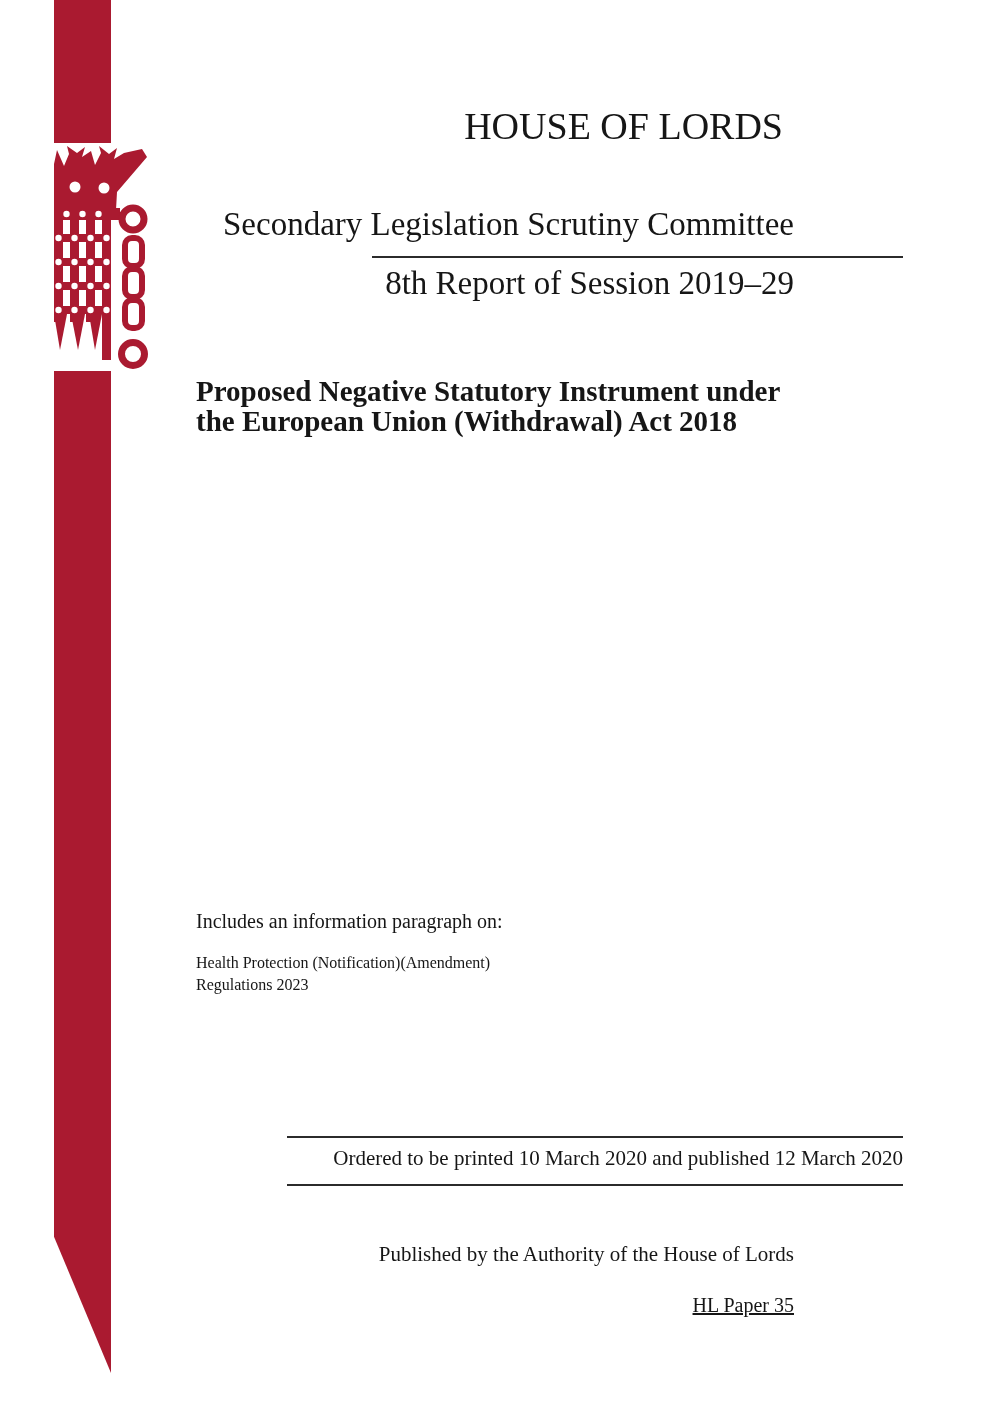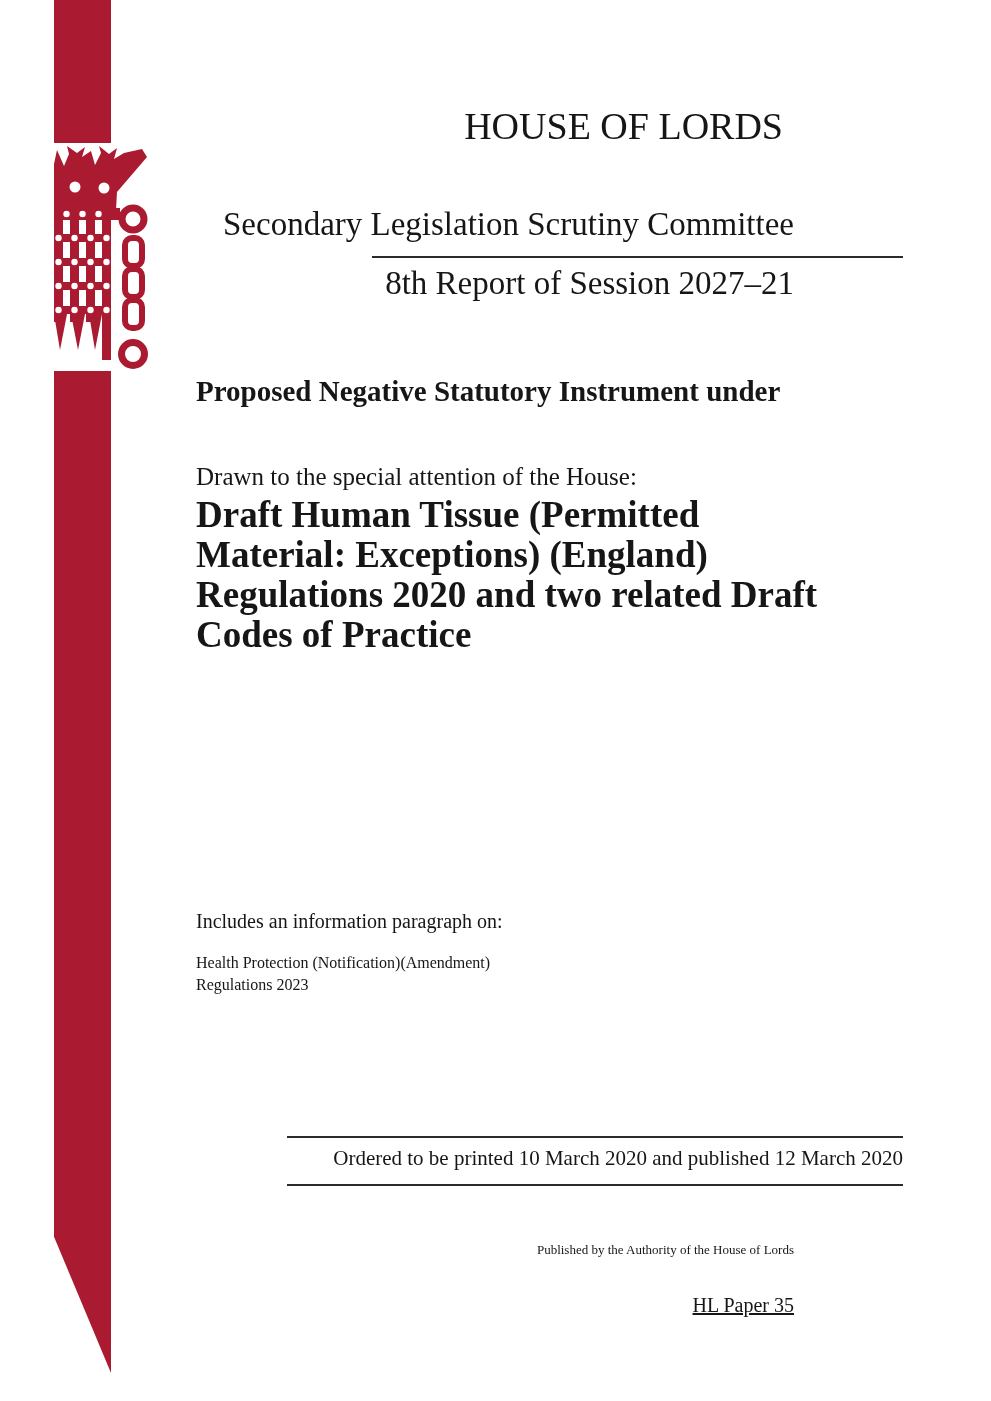--- a/index.html
+++ b/index.html
@@ -141,7 +141,7 @@
 
   <div class="rule-1"></div>
 
-  <div class="session-report">8th Report of Session 2027–21</div>
+  <div class="session-report">8th Report of Session 2019–29</div>
 
   <div class="proposed">
     <div>Proposed Negative Statutory Instrument under</div>

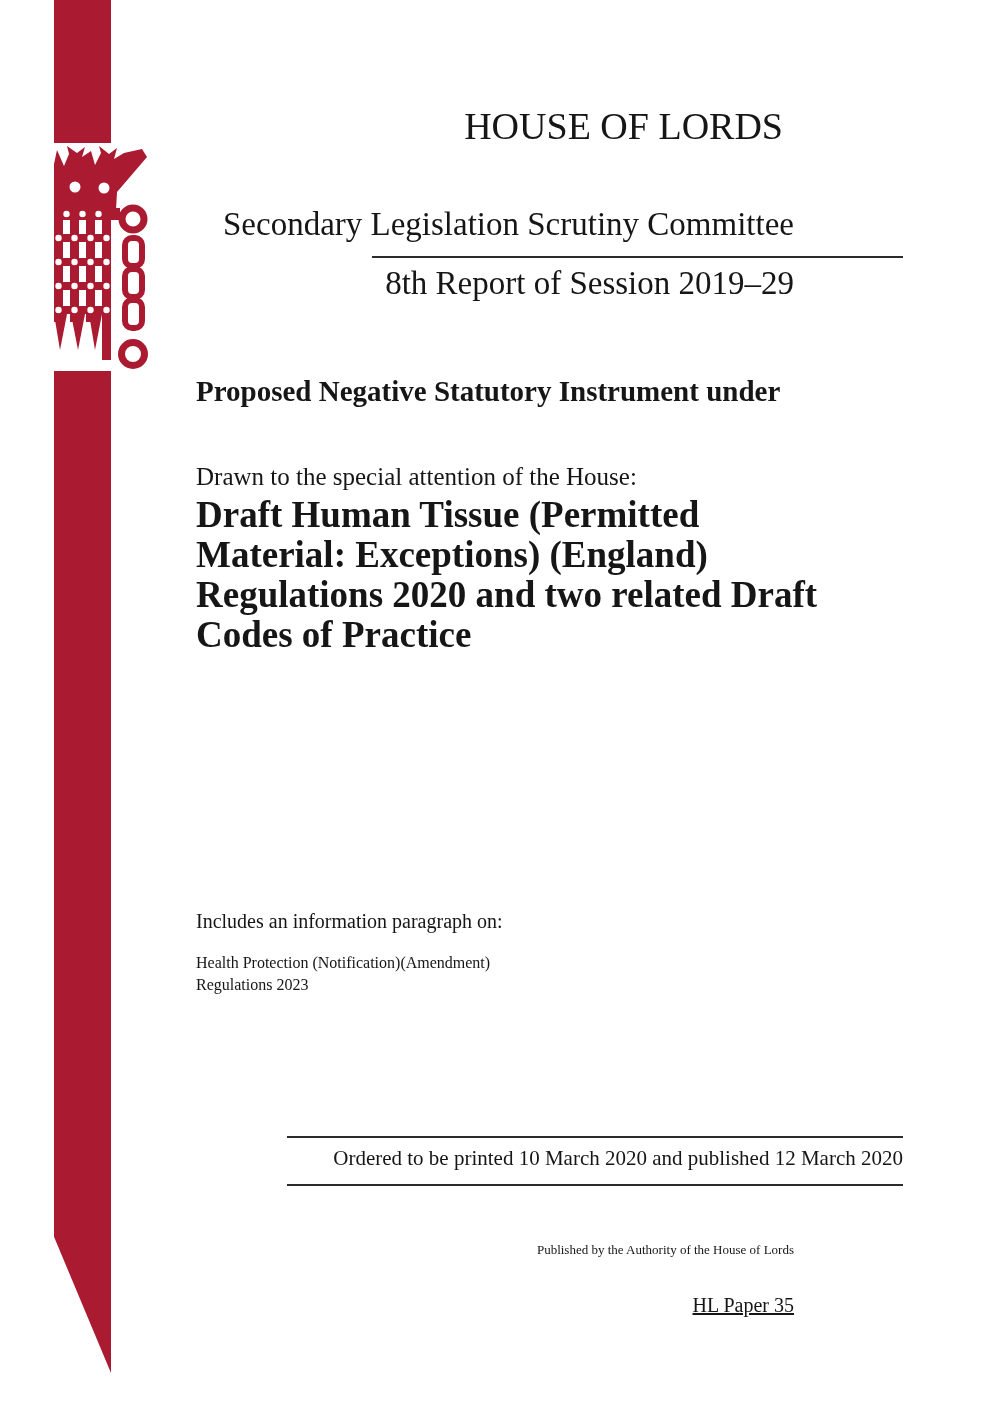--- a/index.html
+++ b/index.html
@@ -145,6 +145,7 @@
 
   <div class="proposed">
     <div>Proposed Negative Statutory Instrument under</div>
+    <div>the European Union (Withdrawal) Act 2018</div>
   </div>
 
   <div class="attention">Drawn to the special attention of the House:</div>

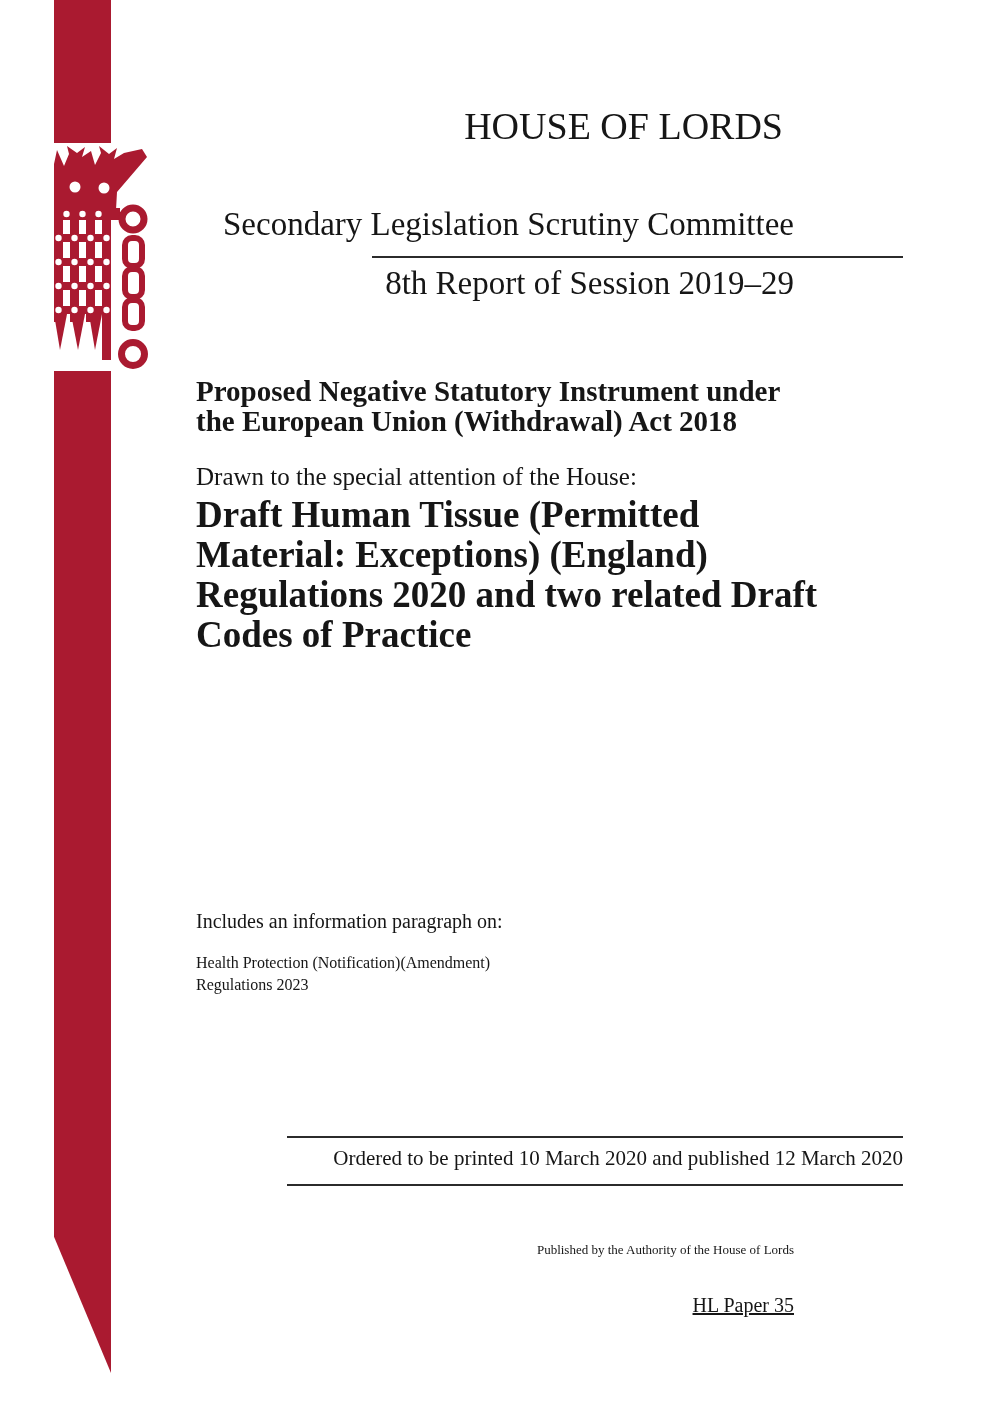--- a/index.html
+++ b/index.html
@@ -148,7 +148,6 @@
     <div>the European Union (Withdrawal) Act 2018</div>
   </div>
 
-  <div class="attention">Drawn to the special attention of the House:</div>
 
   <div class="main-title">
     <div>Draft Human Tissue (Permitted</div>

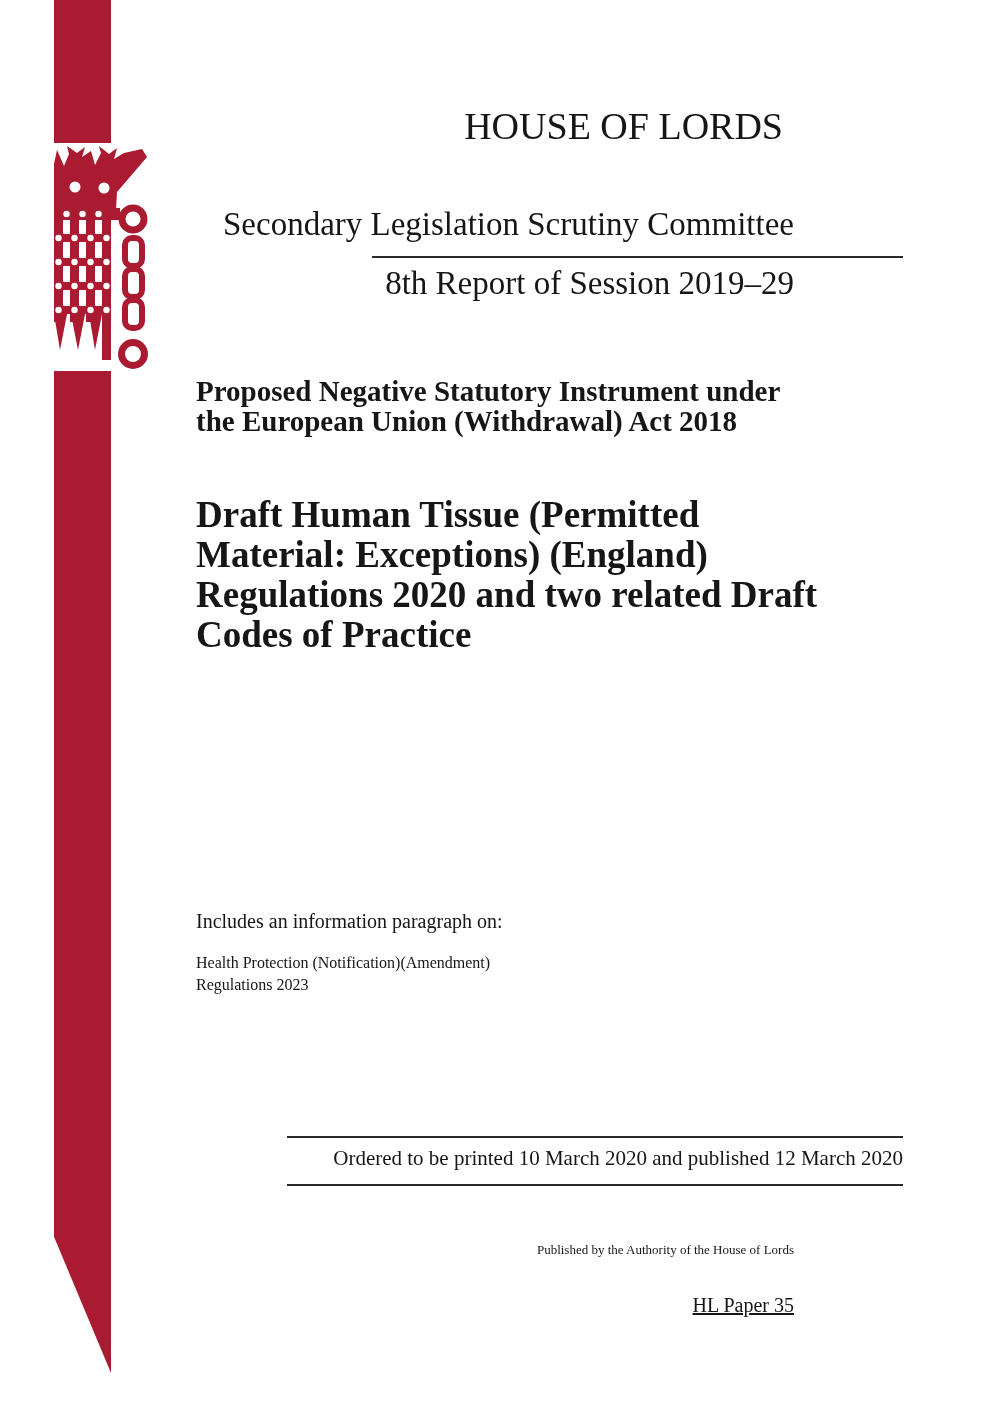--- a/index.html
+++ b/index.html
@@ -149,12 +149,6 @@
   </div>
 
 
-  <div class="main-title">
-    <div>Draft Human Tissue (Permitted</div>
-    <div>Material: Exceptions) (England)</div>
-    <div>Regulations 2020 and two related Draft</div>
-    <div>Codes of Practice</div>
-  </div>
 
   <div class="includes">Includes an information paragraph on:</div>
 

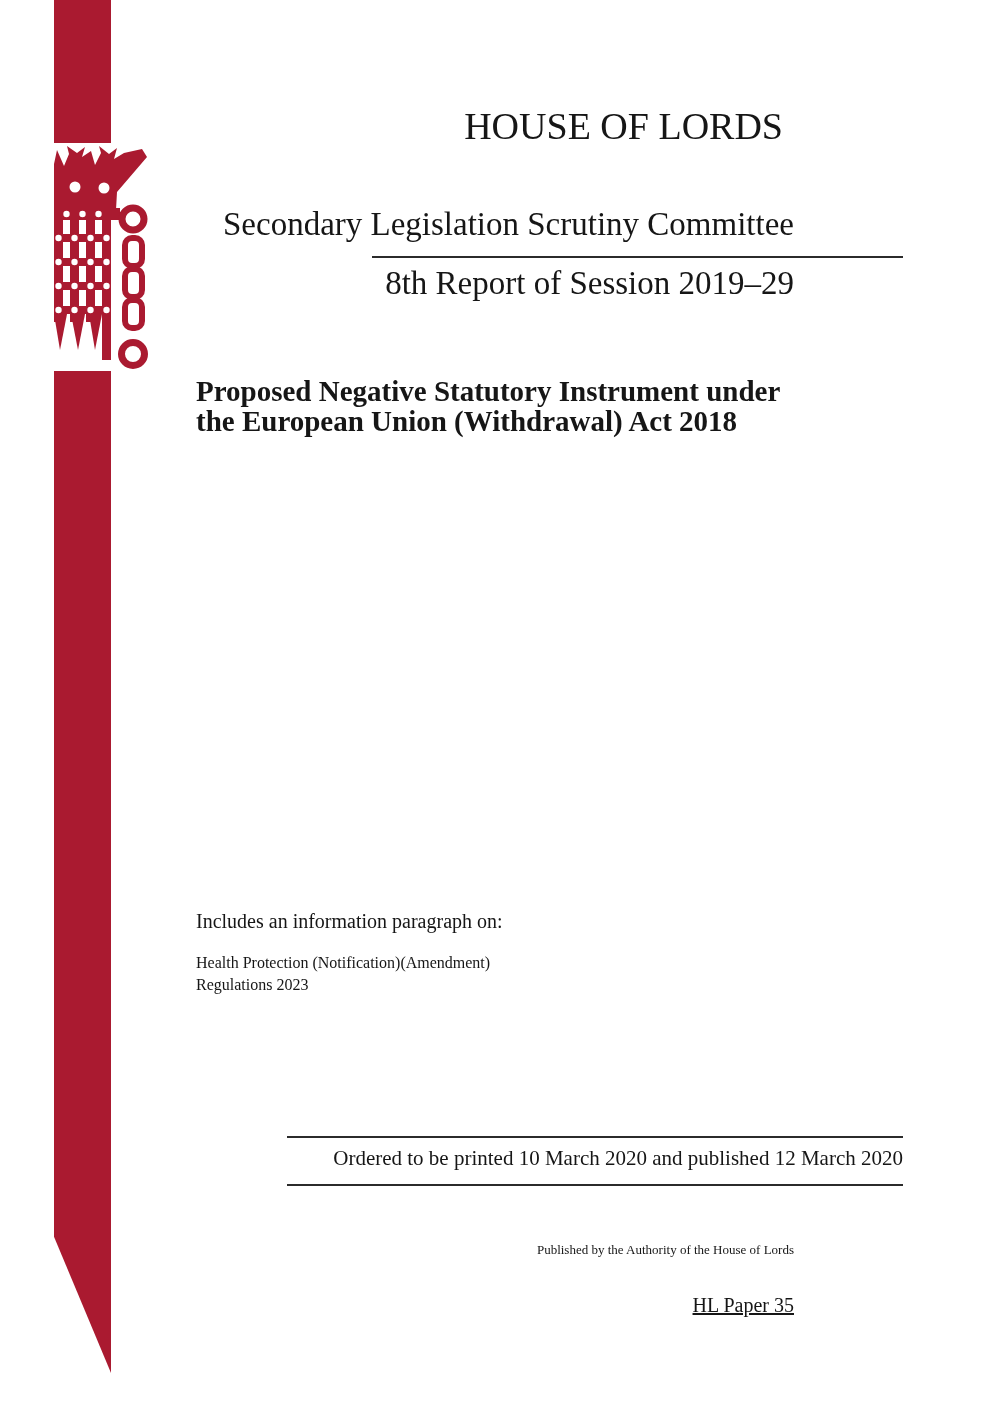--- a/index.html
+++ b/index.html
@@ -57,7 +57,7 @@
   }
   .rule-3 { position:absolute; top:1184px; left:233px; width:616px; height:2px; background:var(--rule); }
   .published {
-    position:absolute; top:1242px; right:143px; font-size:13px; line-height:1.2;
+    position:absolute; top:1242px; right:143px; font-size:21px; line-height:1.2;
     text-align:right; white-space:nowrap;
   }
   .paper-number {

